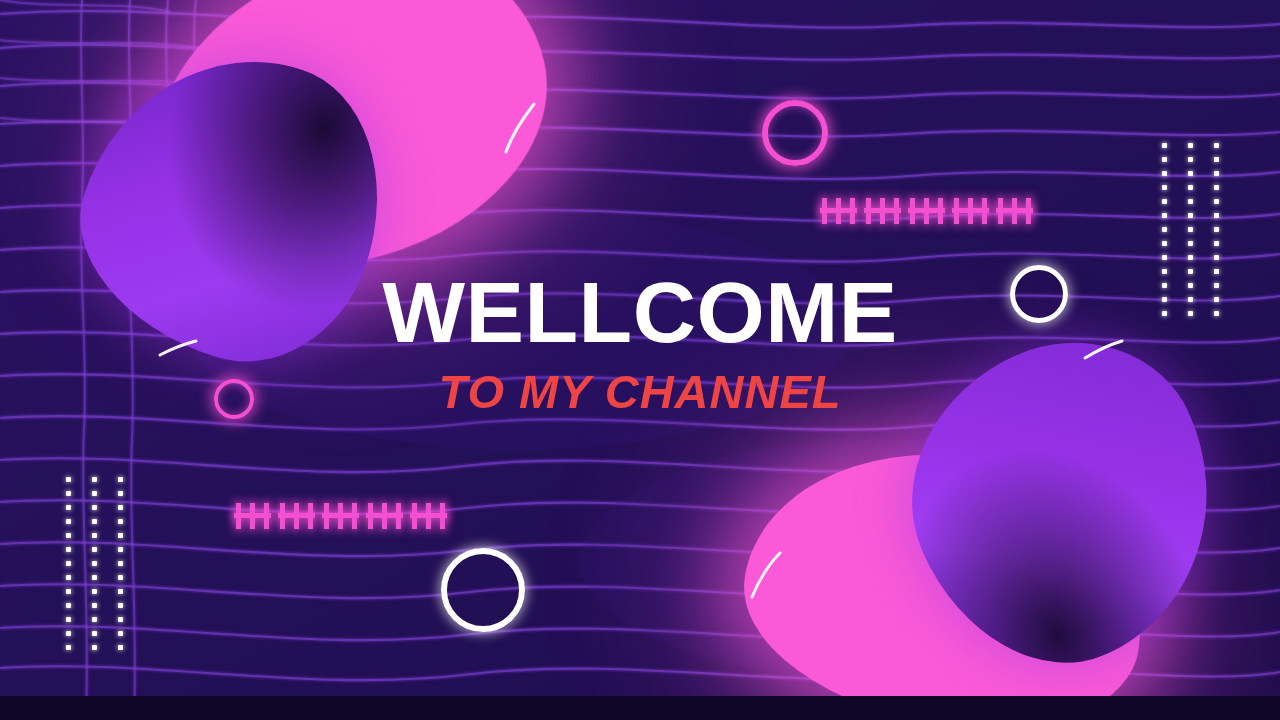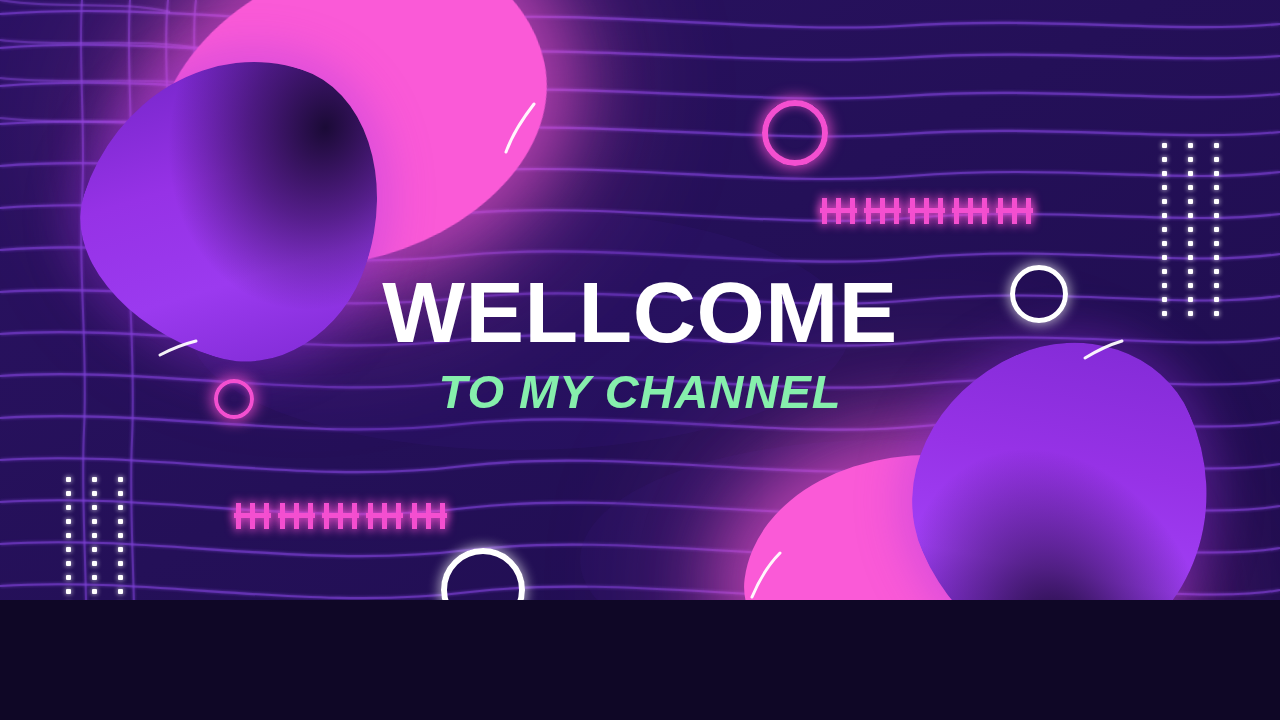--- a/index.html
+++ b/index.html
@@ -10,7 +10,7 @@
   #stage {
     position: relative;
     width: 1280px;
-    height: 600px;
+    height: 696px;
     overflow: hidden;
     background: #251059;
     font-family: "Liberation Sans", sans-serif;

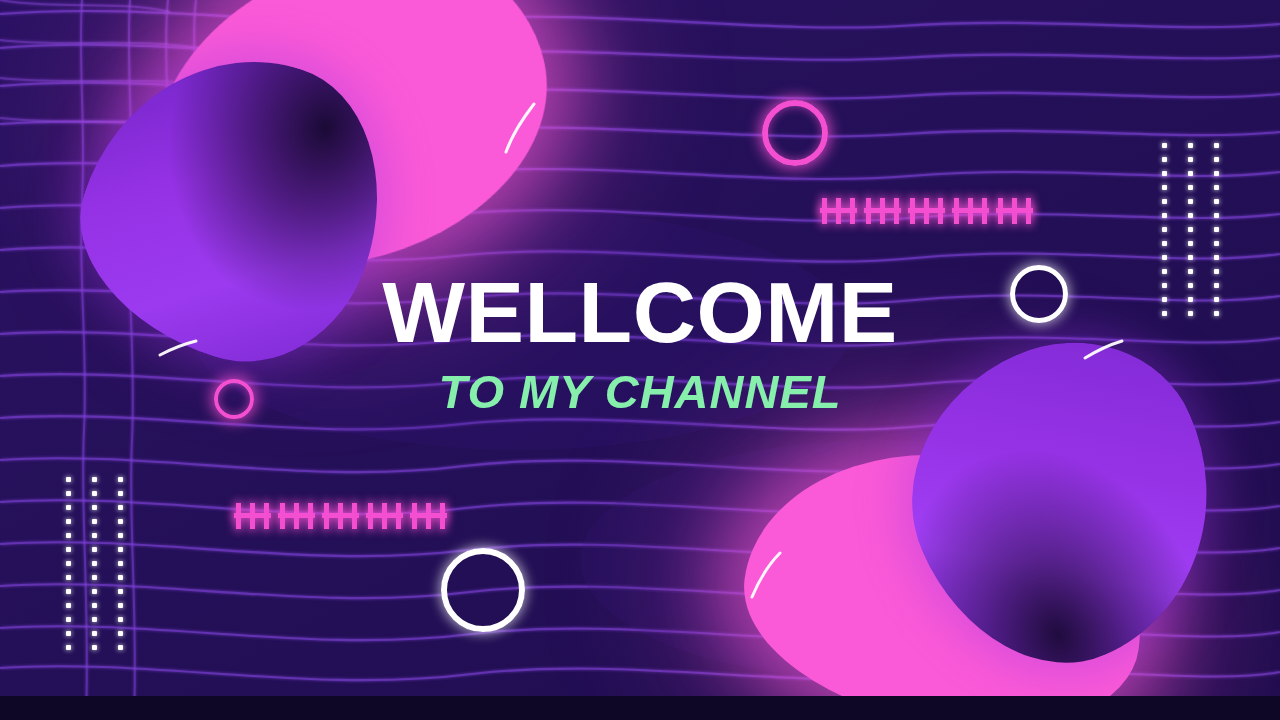--- a/index.html
+++ b/index.html
@@ -105,7 +105,7 @@
     line-height: 1;
     font-weight: 700;
     font-style: italic;
-    color: #86efac;
+    color: #ef4444;
     letter-spacing: 1px;
     font-family: "Liberation Sans", sans-serif;
   }

